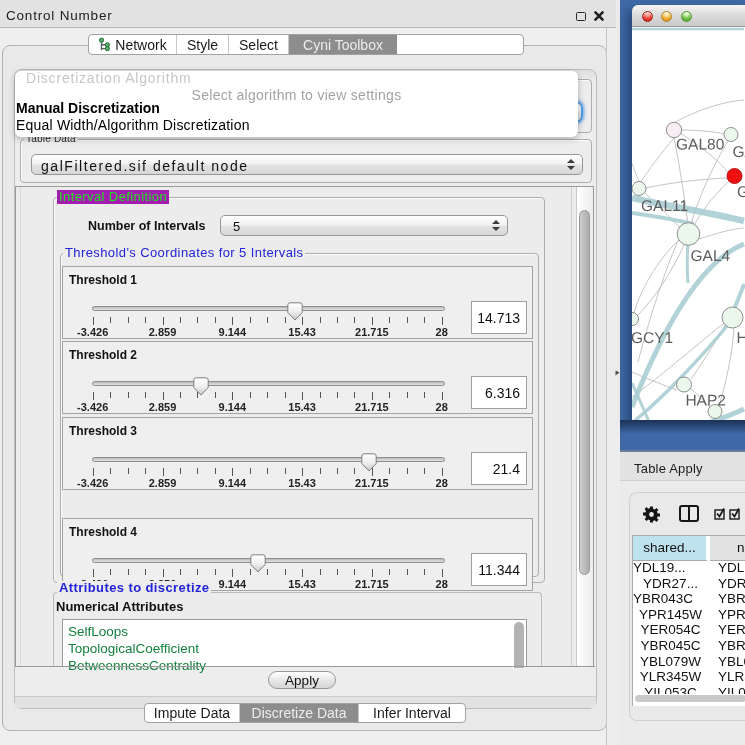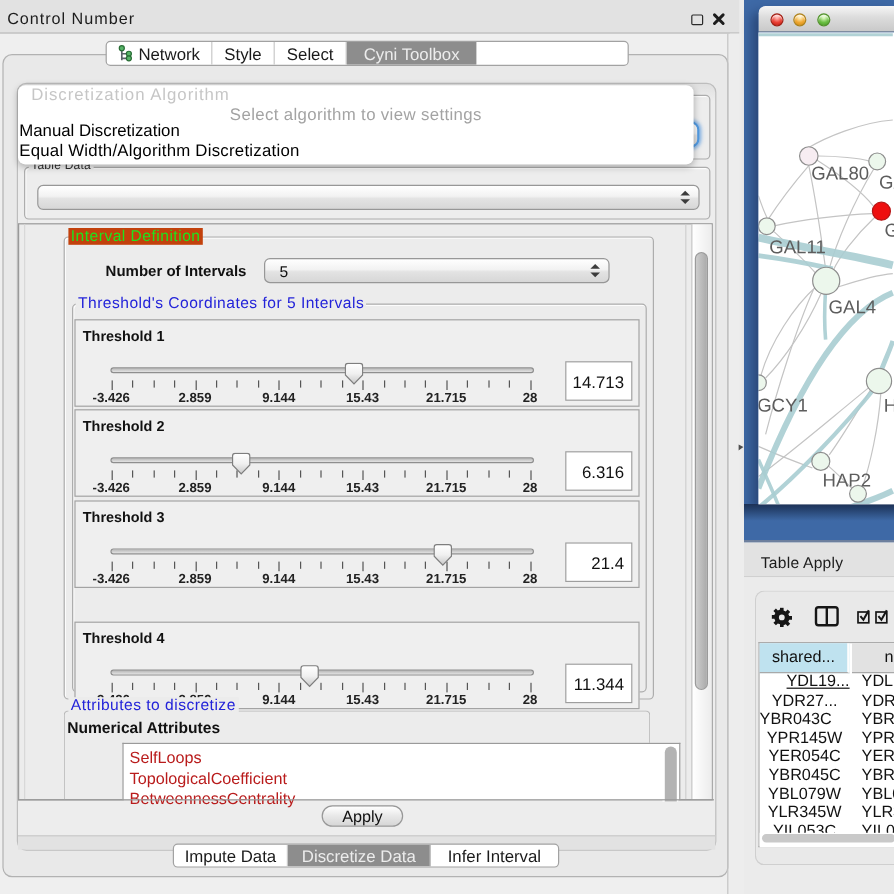--- a/index.html
+++ b/index.html
@@ -297,7 +297,7 @@
 <div class="abs" style="left:15px; top:71px; width:563px; height:66px; background:#ffffff;
      border-radius:6px; box-shadow:0 2px 6px rgba(0,0,0,0.28); z-index:50;"></div>
 <div class="abs" style="left:15px; top:87px; width:563px; text-align:center; font-size:14px; letter-spacing:0.3px; color:#a3a3a3; z-index:51;">Select algorithm to view settings</div>
-<div class="abs" style="left:16px; top:100px; font-size:14px; font-weight:normal; color:#000; z-index:51;">Manual Discretization</div>
+<div class="abs" style="left:16px; top:100px; font-size:14px; font-weight:bold; color:#000; z-index:51;">Manual Discretization</div>
 <div class="abs" style="left:16px; top:117px; font-size:14px; letter-spacing:0.2px; color:#000; z-index:51;">Equal Width/Algorithm Discretization</div>
 
 <div class="abs" style="left:608px; top:28px; width:12px; height:717px; background:#ededed;"></div>

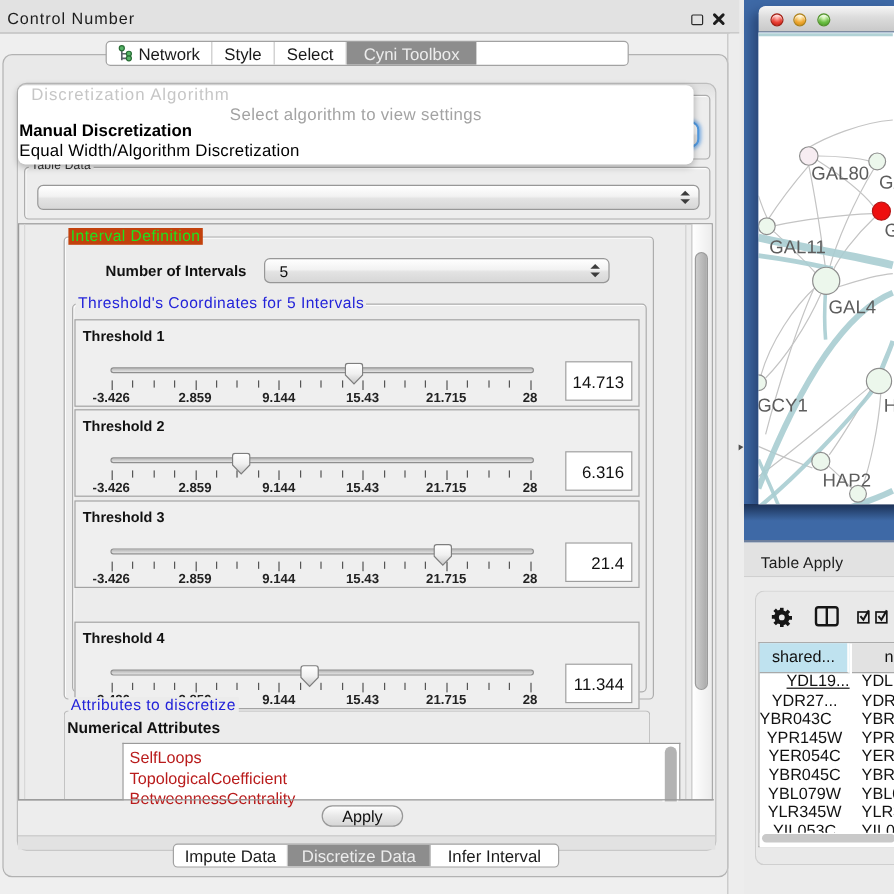--- a/index.html
+++ b/index.html
@@ -73,6 +73,7 @@
 <div class="gbox" style="left:20px; top:139px; width:572px; height:44px;"></div>
 <div class="grouplabel" style="left:24px; top:132px; font-size:10px; letter-spacing:0.2px; color:#2c2c2c;">Table Data</div>
 <div class="combo" style="left:31px; top:154px; width:552px; height:21px;">
+  <div style="position:absolute; left:9px; top:2.5px; font-size:14px; letter-spacing:1.55px;">galFiltered.sif default node</div>
   <div class="arr">
       <span class="up"></span>
       <span class="dn"></span>

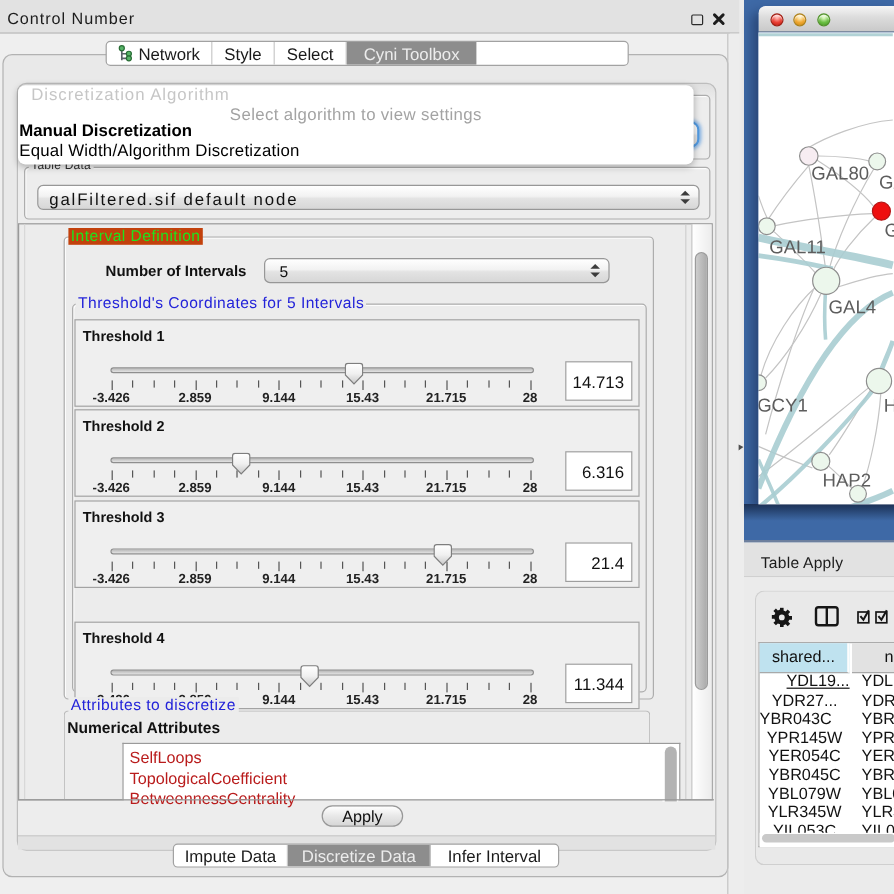--- a/index.html
+++ b/index.html
@@ -89,7 +89,7 @@
 <div class="abs" style="left:571px; top:187px; width:1px; height:479px; background:#cfcfcf;"></div>
 
 <div class="gbox" style="left:53px; top:197px; width:492px; height:386px; border-radius:4px;"></div>
-<div class="grouplabel" style="left:57px; top:190px; font-size:13px; letter-spacing:0.4px; color:#1ee41e; background:#c2410c;">Interval Definition</div>
+<div class="grouplabel" style="left:57px; top:190px; font-size:13px; letter-spacing:0.4px; color:#1ee41e; background:#a21caf;">Interval Definition</div>
 
 <div class="abs" style="left:88px; top:219px; font-size:12.5px; font-weight:bold; color:#111;">Number of Intervals</div>
 <div class="combo" style="left:220px; top:215px; width:288px; height:21px;">

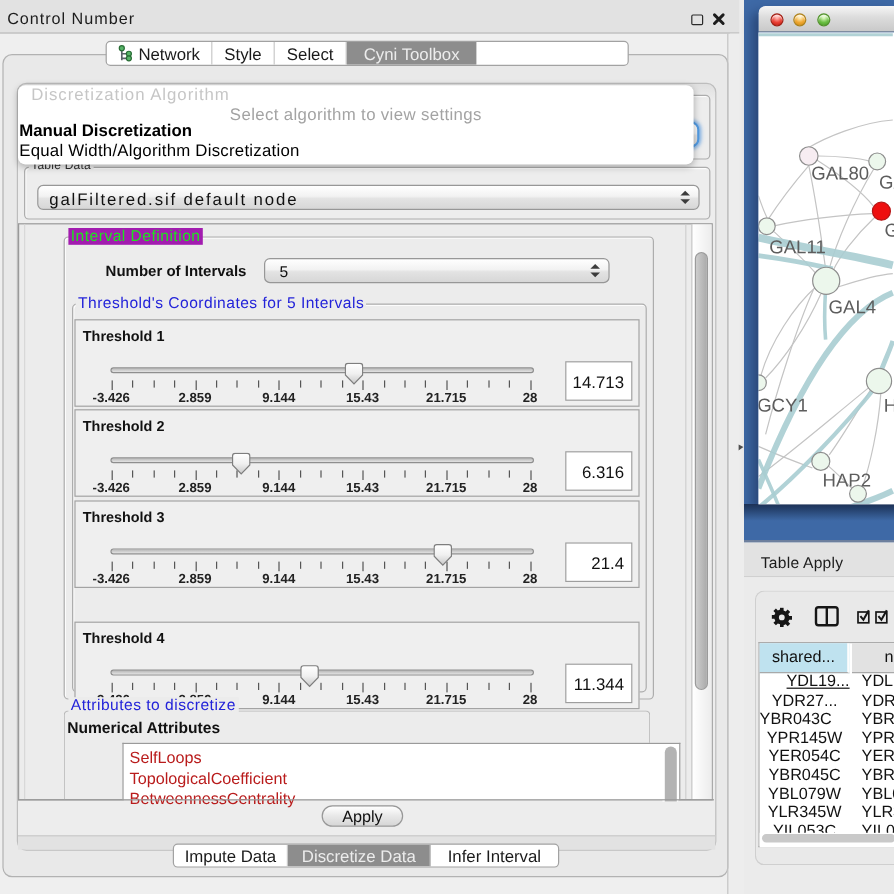--- a/index.html
+++ b/index.html
@@ -407,7 +407,7 @@
 <div class="abs" style="left:632px; top:535px; width:113px; height:171px; background:#fff; border-left:1px solid #ababab; border-top:1px solid #ababab; border-bottom:1px solid #ababab; font-size:13.5px; color:#111;">
   <div style="position:absolute; left:0; top:0; width:75px; height:25px; background:#bfe2ef; border-right:2px solid #fdfdfd; border-bottom:1px solid #a9a9a9; text-align:center; line-height:24px;">shared...</div>
   <div style="position:absolute; left:77px; top:0; width:36px; height:25px; background:#e2e2e2; border-bottom:1px solid #a9a9a9; padding-left:27px; line-height:24px;">n</div>
-  <div style="position:absolute; left:0; top:24.0px; width:75px; text-align:right;text-decoration:underline;">YDL19...</div>
+  <div style="position:absolute; left:0; top:24.0px; width:75px; text-align:left;">YDL19...</div>
 <div style="position:absolute; left:85px; top:24.0px;">YDL1</div>
 <div style="position:absolute; left:0; top:39.6px; width:75px; text-align:center;">YDR27...</div>
 <div style="position:absolute; left:85px; top:39.6px;">YDR2</div>

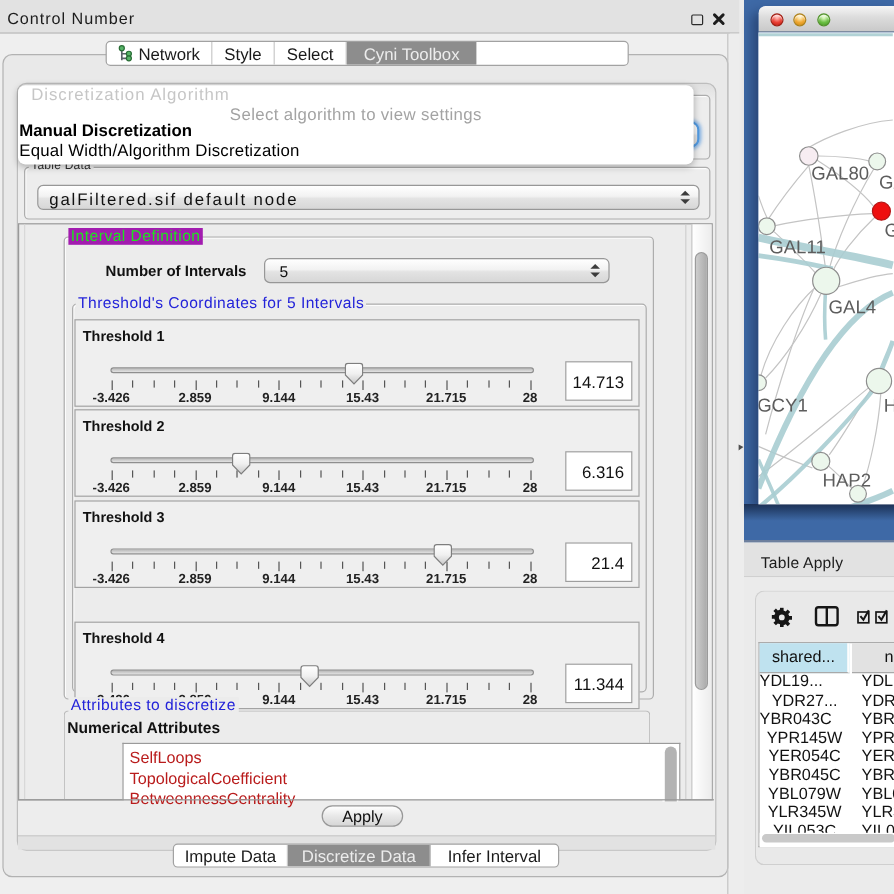--- a/index.html
+++ b/index.html
@@ -273,7 +273,7 @@
 </div>
 
 <div class="abs" style="left:53px; top:592px; width:489px; height:75px; border:1px solid #b9b9b9; border-bottom:none; border-radius:4px 4px 0 0;"></div>
-<div class="grouplabel" style="left:57px; top:581px; font-size:13px; letter-spacing:0.4px; color:#2323d9; background:#ececec;">Attributes to discretize</div>
+<div class="grouplabel" style="left:57px; top:581px; font-size:13px; letter-spacing:0.4px; color:#2323d9; background:#ececec;font-weight:bold;">Attributes to discretize</div>
 <div class="abs" style="left:56px; top:599px; font-size:13px; font-weight:bold; color:#111;">Numerical Attributes</div>
 
 <div class="abs" style="left:62px; top:619px; width:465px; height:48px; background:#fff; border:1px solid #9a9a9a; border-bottom:none; font-size:13.5px; color:#b91c1c;margin-left:40px;">

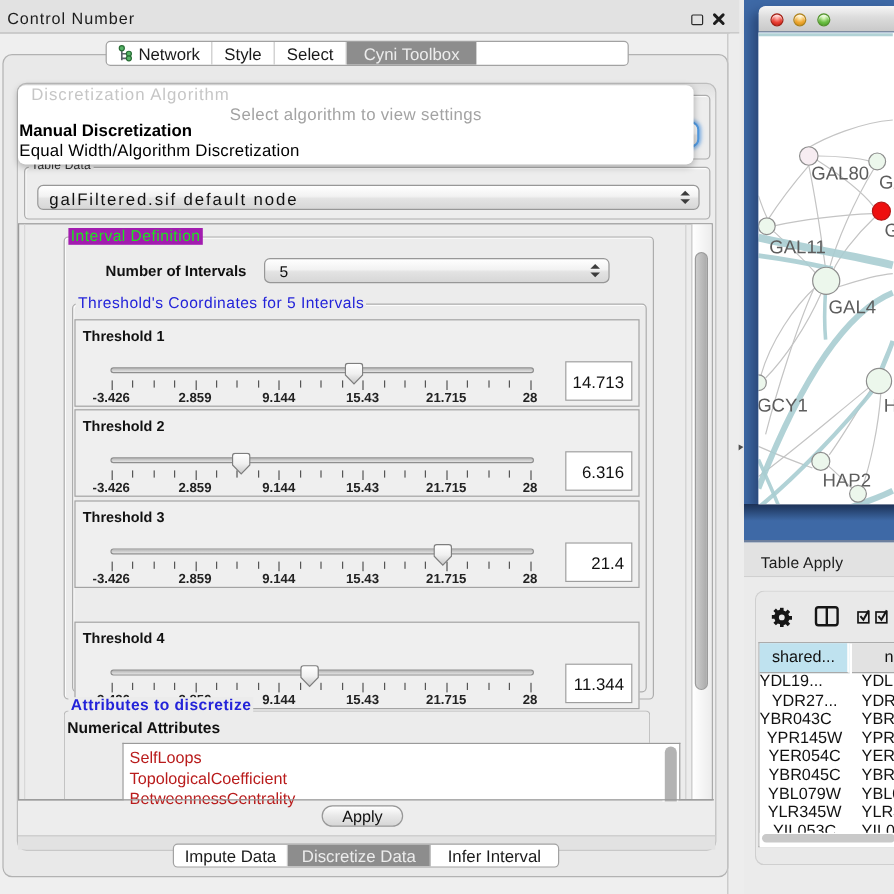--- a/index.html
+++ b/index.html
@@ -276,7 +276,7 @@
 <div class="grouplabel" style="left:57px; top:581px; font-size:13px; letter-spacing:0.4px; color:#2323d9; background:#ececec;font-weight:bold;">Attributes to discretize</div>
 <div class="abs" style="left:56px; top:599px; font-size:13px; font-weight:bold; color:#111;">Numerical Attributes</div>
 
-<div class="abs" style="left:62px; top:619px; width:465px; height:48px; background:#fff; border:1px solid #9a9a9a; border-bottom:none; font-size:13.5px; color:#b91c1c;margin-left:40px;">
+<div class="abs" style="left:62px; top:619px; width:465px; height:48px; background:#fff; border:1px solid #9a9a9a; border-bottom:none; font-size:13.5px; color:#15803d;">
   <div style="position:absolute; left:5px; top:4px;">SelfLoops</div>
   <div style="position:absolute; left:5px; top:21px;">TopologicalCoefficient</div>
   <div style="position:absolute; left:5px; top:38px;">BetweennessCentrality</div>

